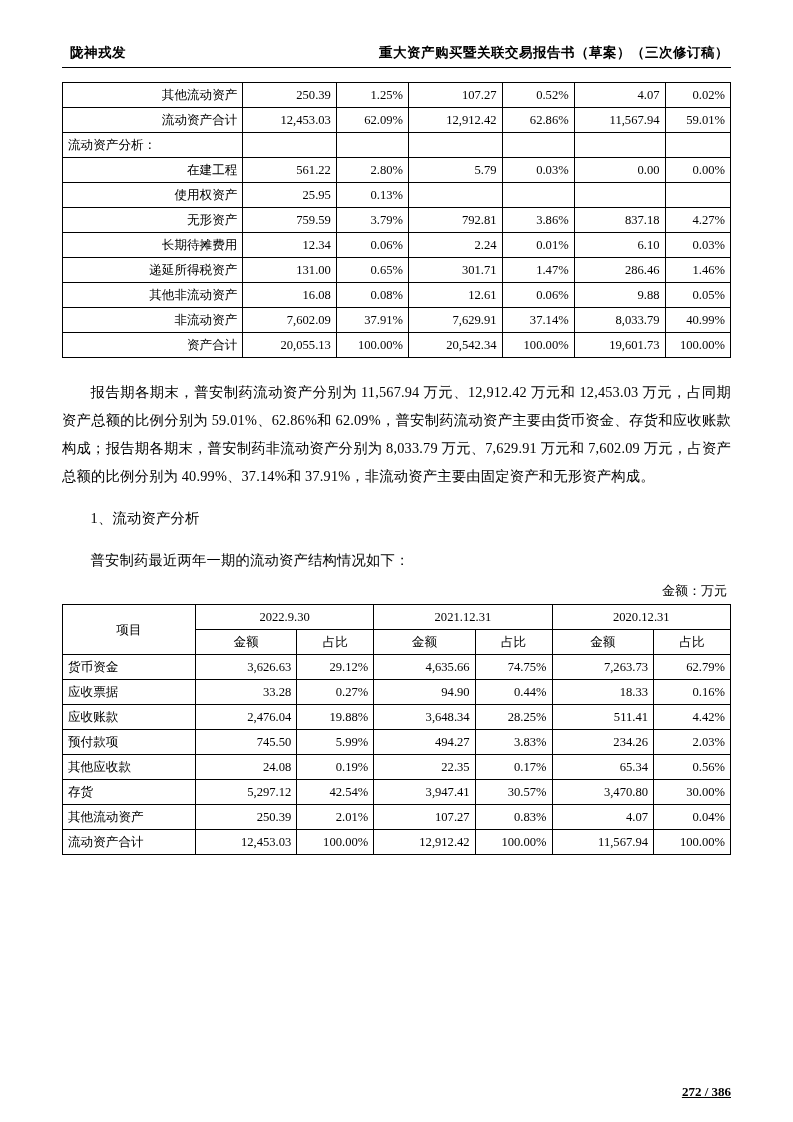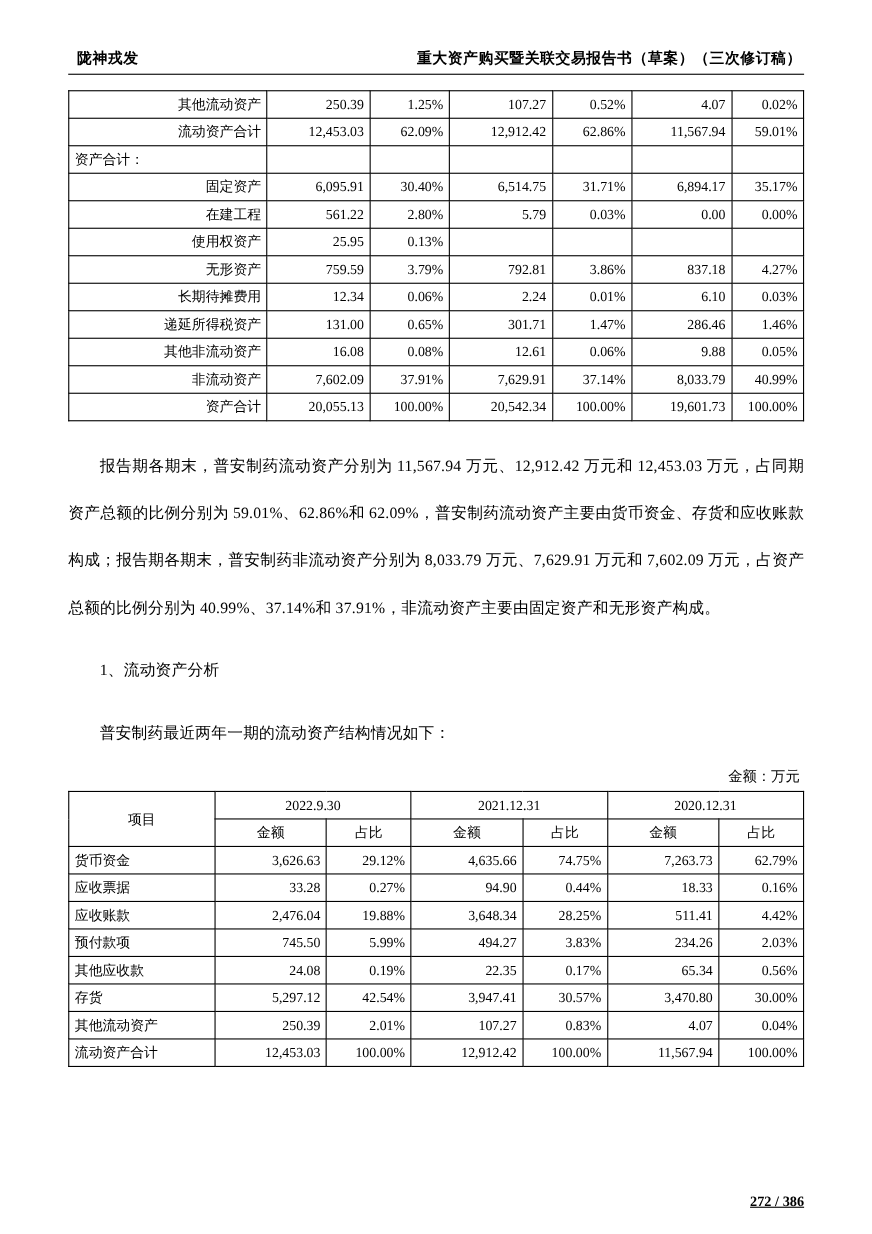--- a/index.html
+++ b/index.html
@@ -127,7 +127,7 @@
           <td class="num b">59.01%</td>
         </tr>
         <tr>
-          <td class="lbl-left b">资产合计：</td>
+          <td class="lbl-left b">流动资产分析：</td>
           <td class="num b"></td>
           <td class="num b"></td>
           <td class="num b"></td>

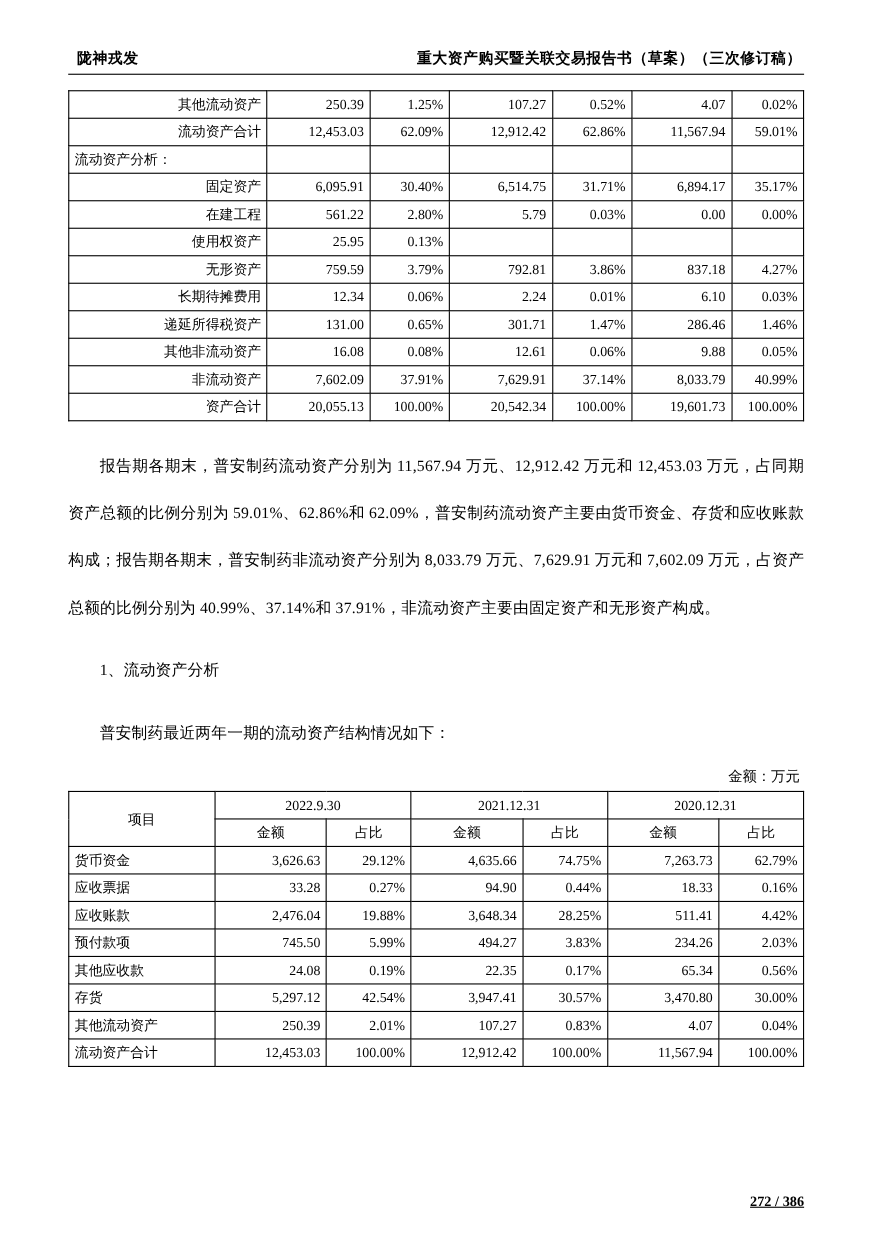--- a/index.html
+++ b/index.html
@@ -136,15 +136,6 @@
           <td class="num b"></td>
         </tr>
         <tr>
-          <td class="lbl-indent">固定资产</td>
-          <td class="num">6,095.91</td>
-          <td class="num">30.40%</td>
-          <td class="num">6,514.75</td>
-          <td class="num">31.71%</td>
-          <td class="num">6,894.17</td>
-          <td class="num">35.17%</td>
-        </tr>
-        <tr>
           <td class="lbl-indent">在建工程</td>
           <td class="num">561.22</td>
           <td class="num">2.80%</td>

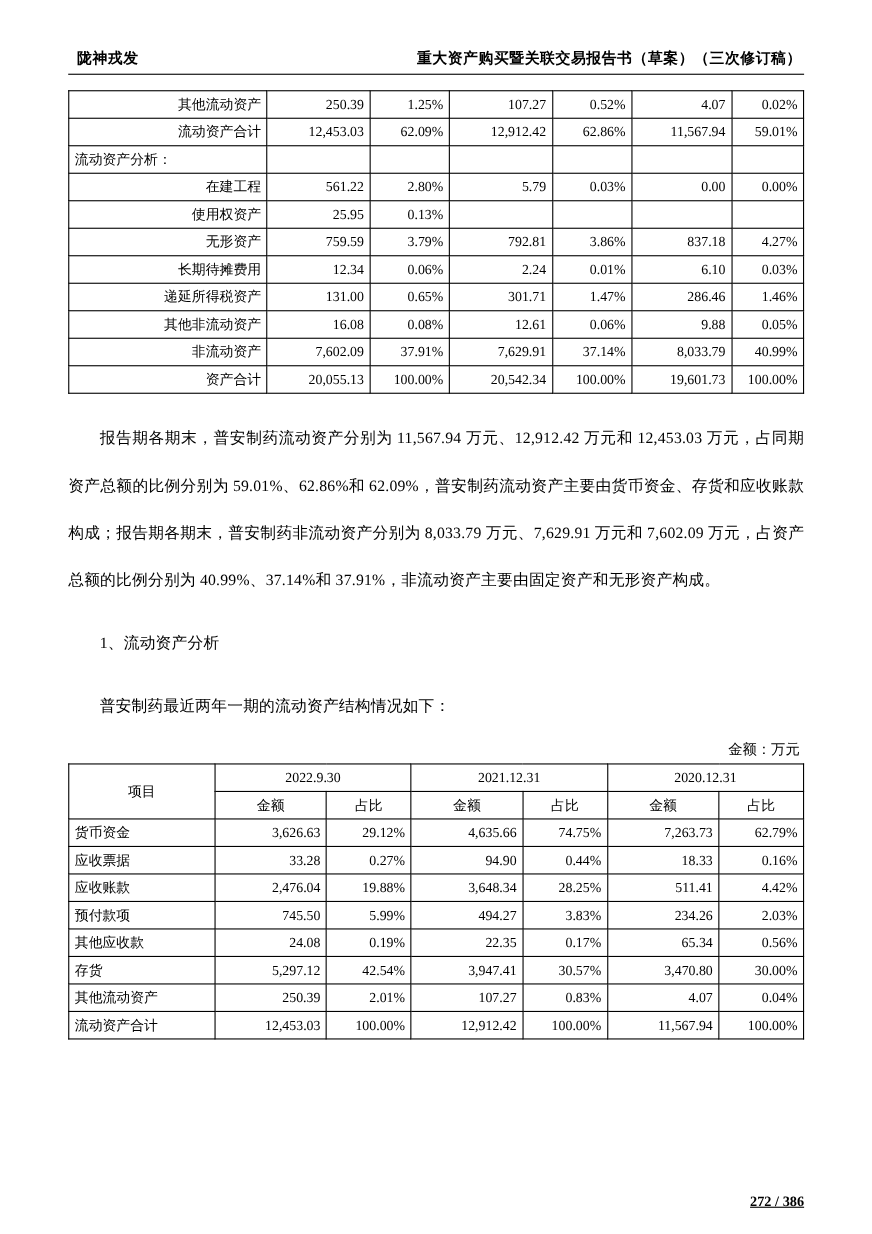--- a/index.html
+++ b/index.html
@@ -61,7 +61,7 @@
   
   p.para {
     font-size: 14.3px;
-    line-height: 43px;
+    line-height: 28px;
     margin: 0;
     text-align: justify;
     text-justify: inter-ideograph;

